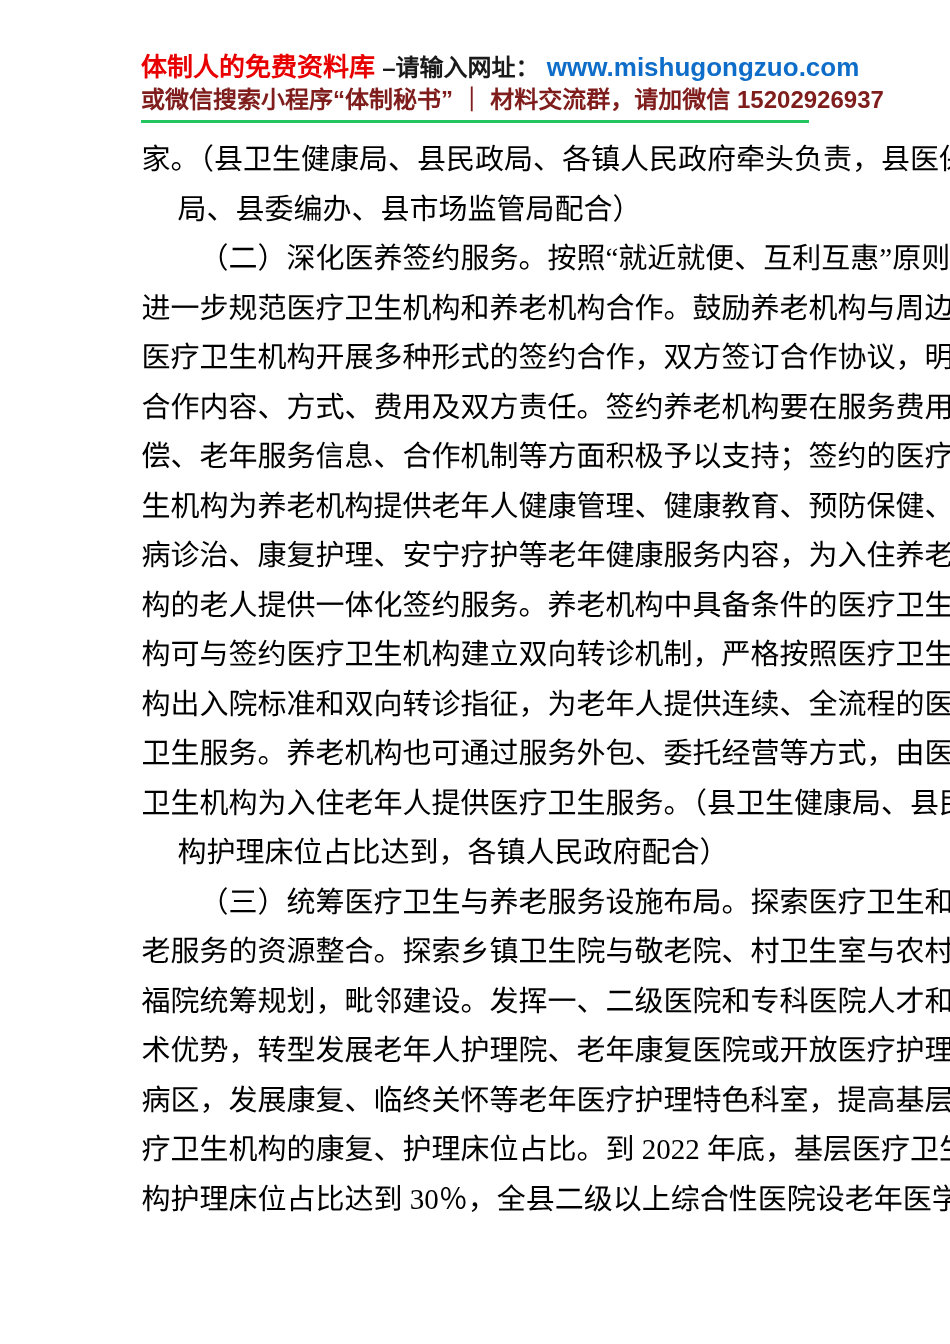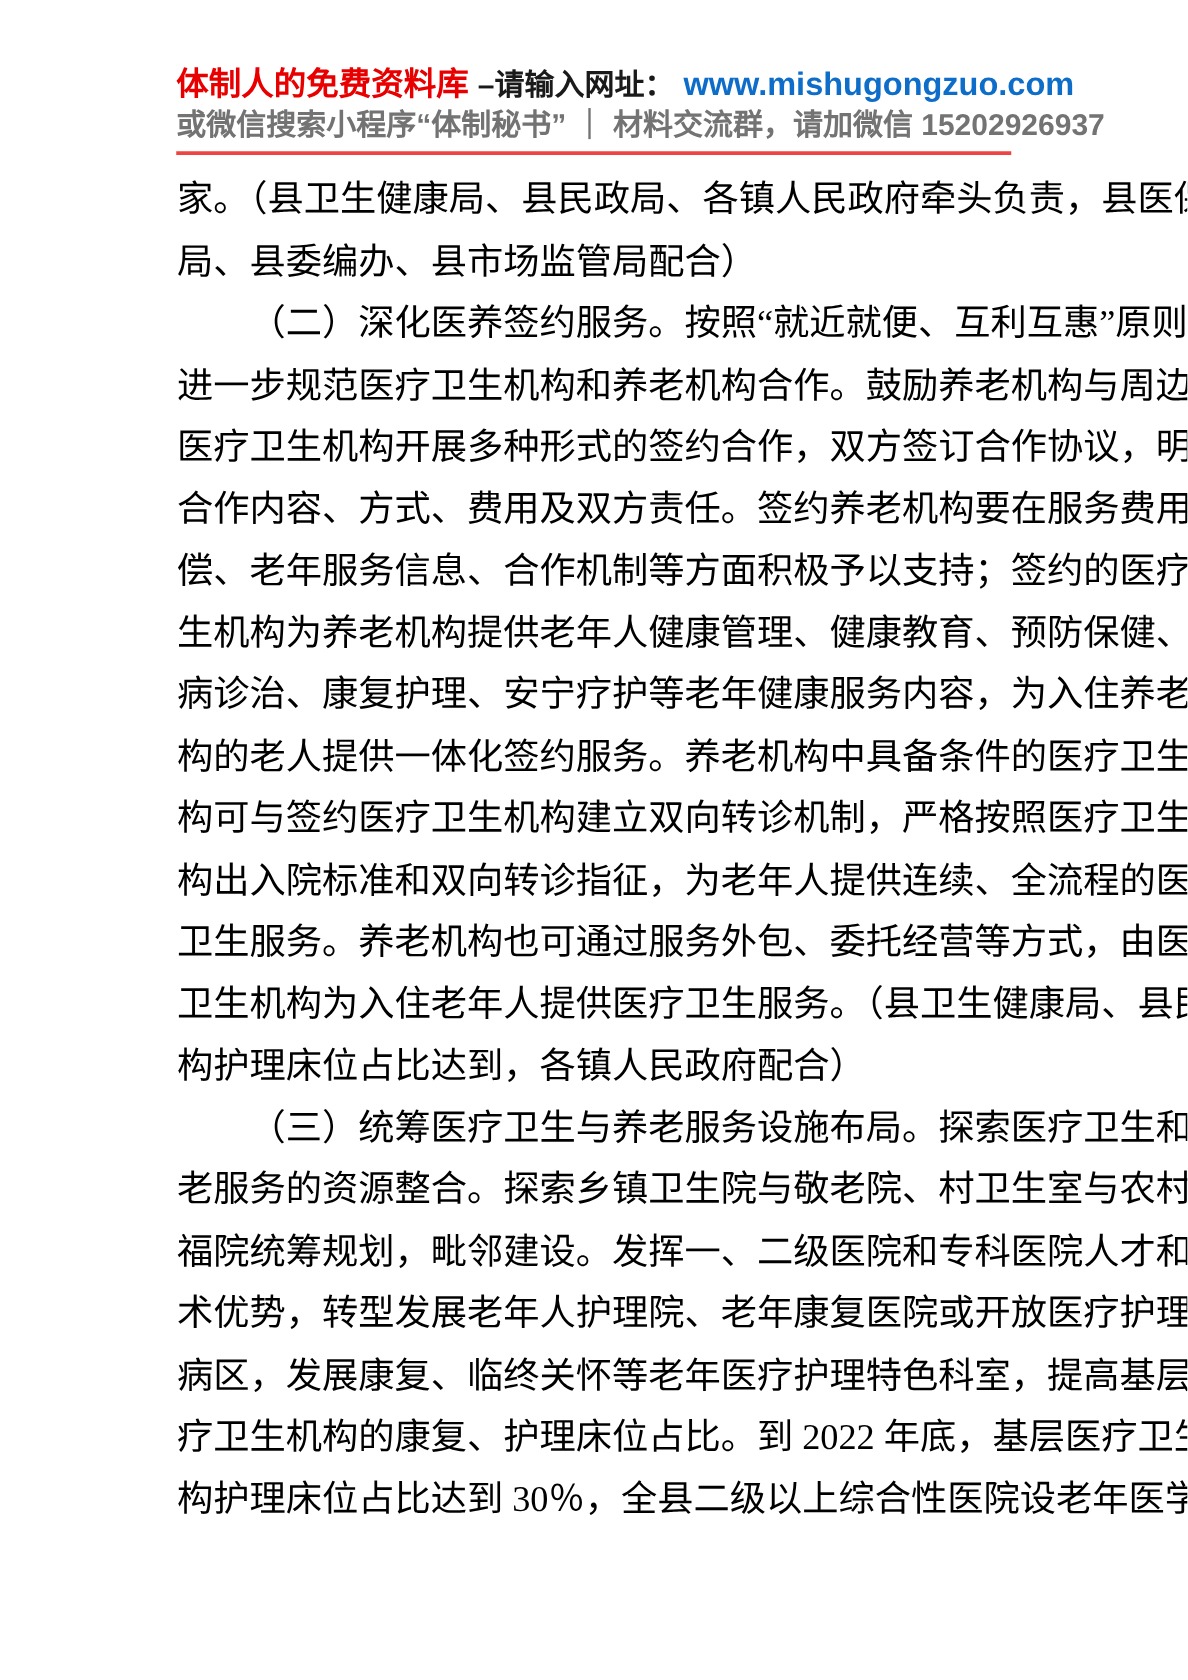--- a/index.html
+++ b/index.html
@@ -22,7 +22,7 @@
     margin: 0 auto;
     padding-top: 50px;
     padding-bottom: 5px;
-    border-bottom: 3px solid #ef4444;
+    border-bottom: 3px solid #22c55e;
     text-align: right;
     font-family: "Liberation Sans", sans-serif;
     font-weight: bold;

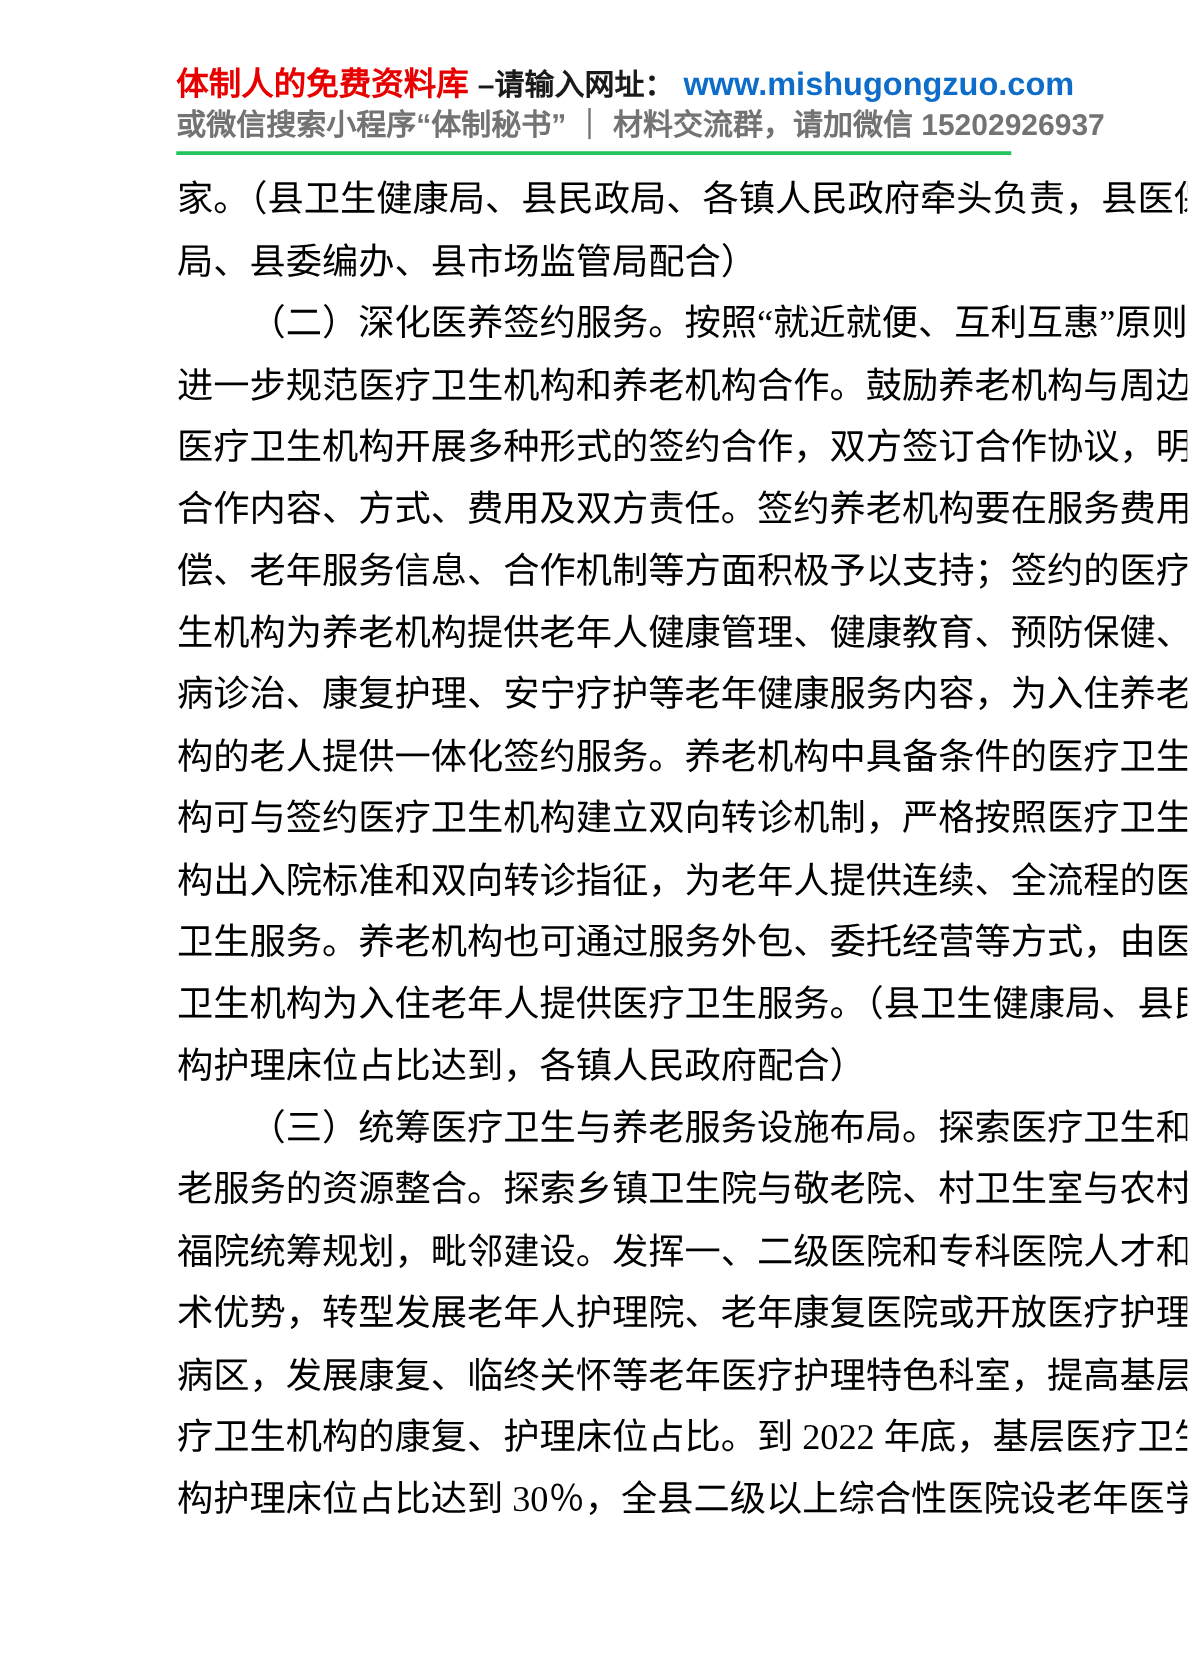--- a/index.html
+++ b/index.html
@@ -38,7 +38,7 @@
   .header-line2 {
     font-size: 24px;
     line-height: 30px;
-    color: #737373;
+    color: #7f1d1d;
   }
   
   .doc-body {

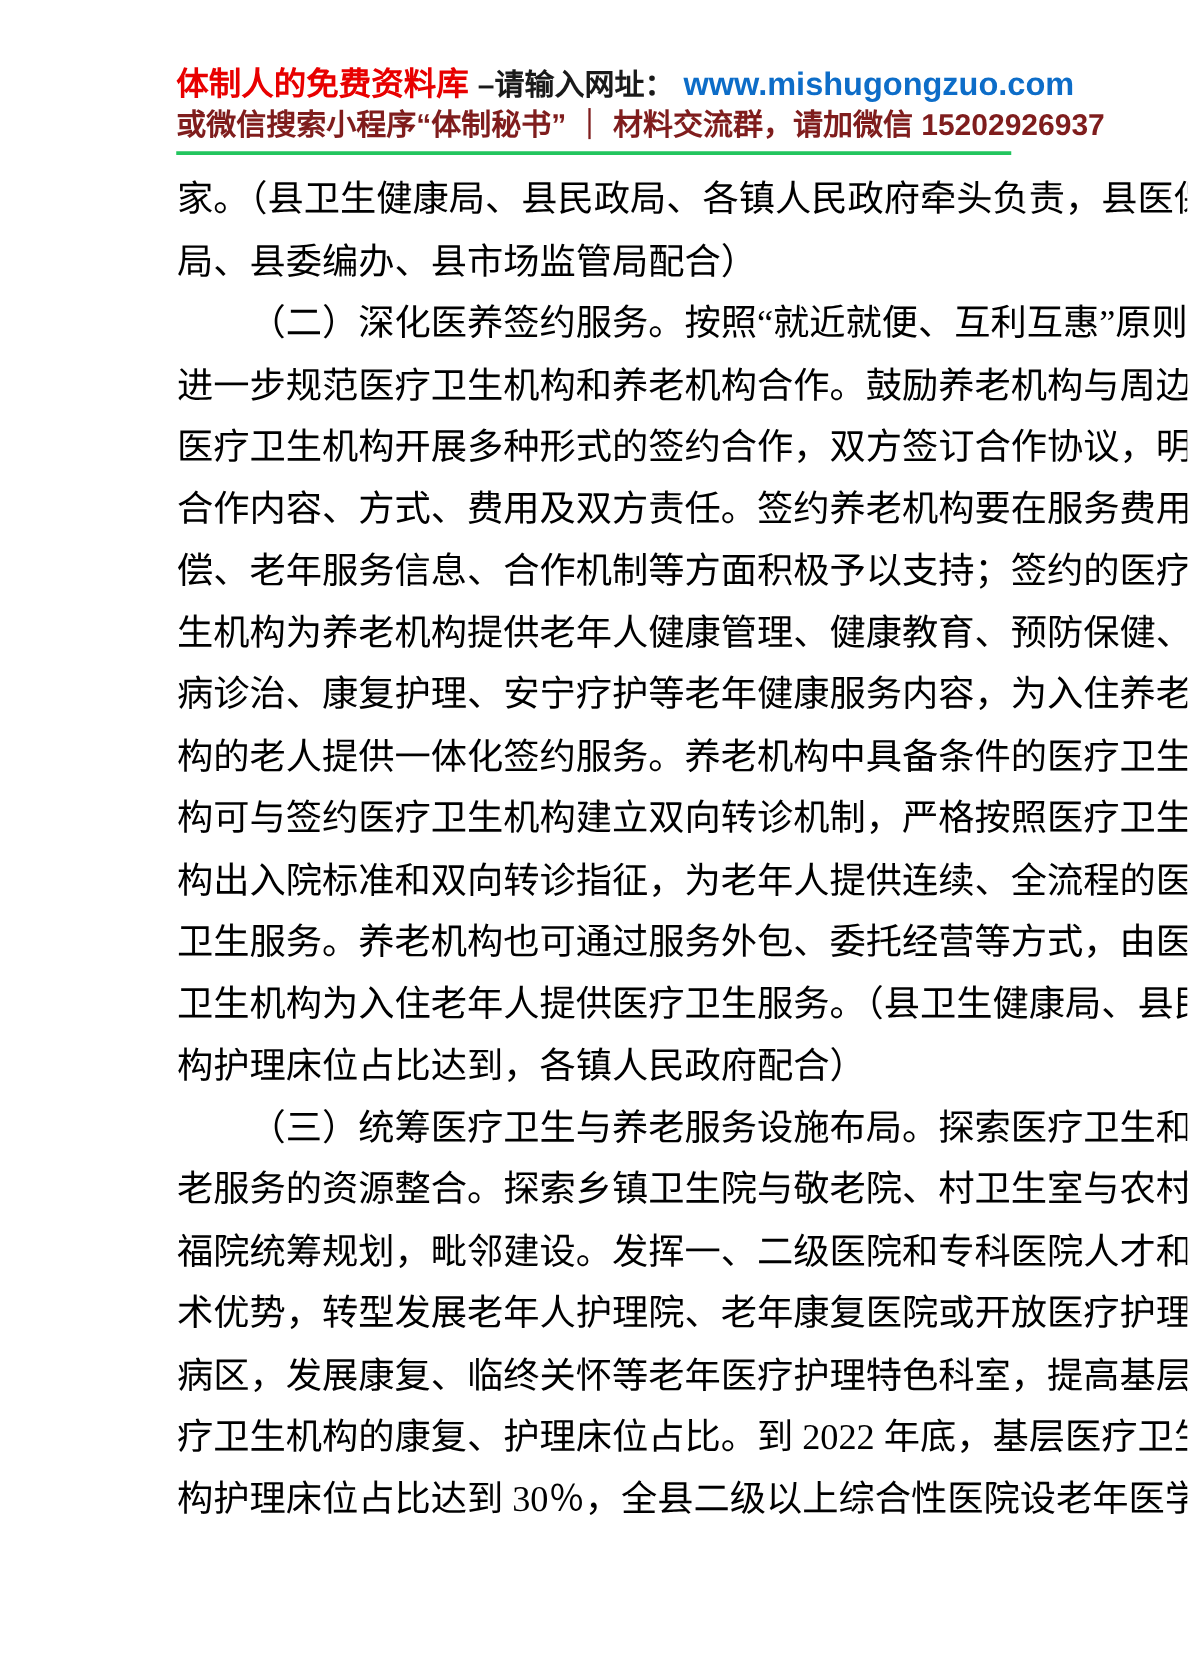--- a/index.html
+++ b/index.html
@@ -58,6 +58,7 @@
   .text-line.nofill {
     text-align: center;
     text-align-last: left;
+    margin-left: 36px;
   }
   .text-line.indent {
     text-indent: 58px;

